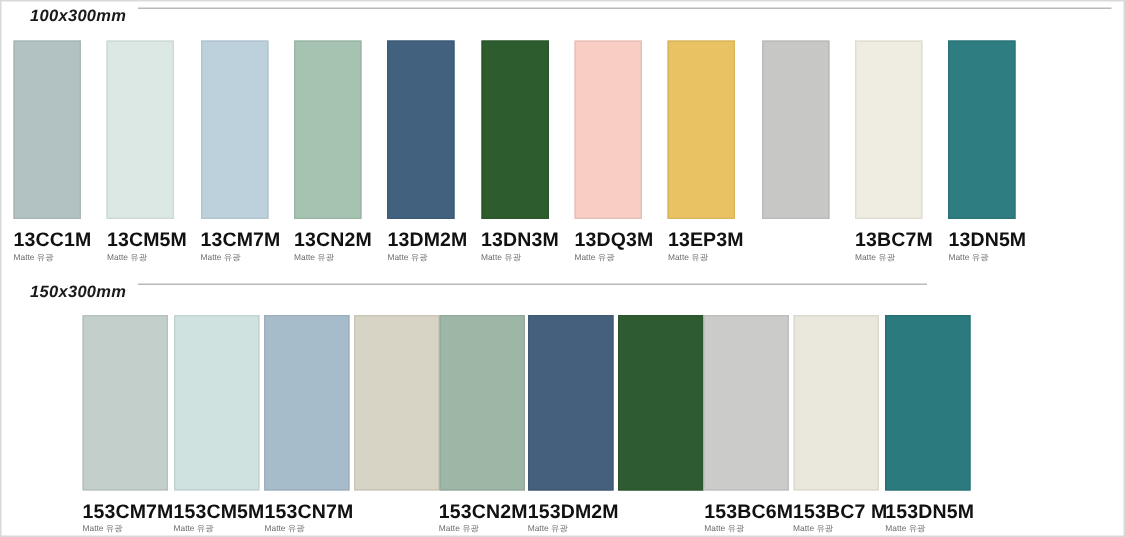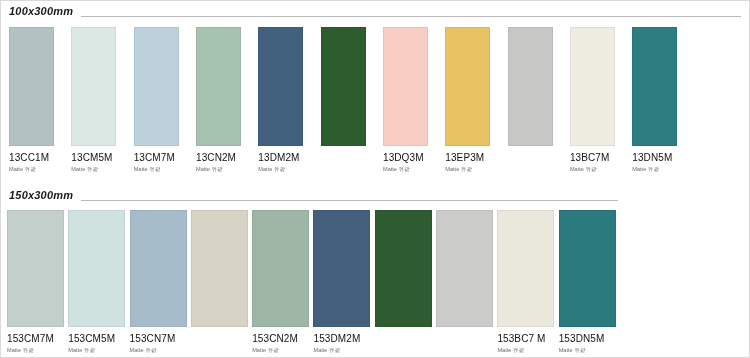--- a/index.html
+++ b/index.html
@@ -23,9 +23,9 @@
   
   .section-head{
     display:flex;
-    align-items:flex-end;
+    align-items:flex-start;
     gap:8px;
-    padding:0 8px 0 8px;
+    padding:0 8px 0 19px;
   }
   .section-title{
     font-size:11px;

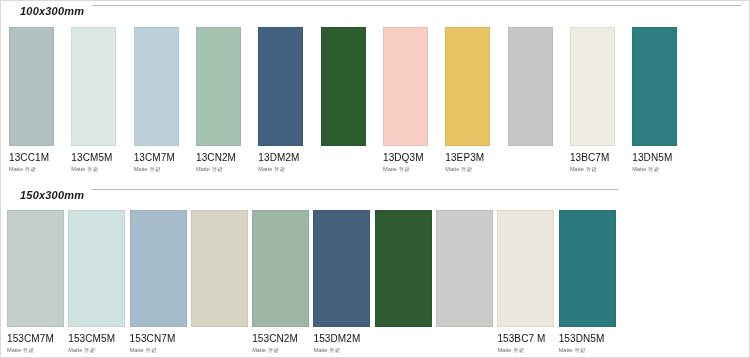--- a/index.html
+++ b/index.html
@@ -66,8 +66,8 @@
   }
   .code{
     display:block;
-    font-size:10px;
-    font-weight:400;
+    font-size:13px;
+    font-weight:700;
     letter-spacing:.1px;
     color:#111111;
     white-space:nowrap;

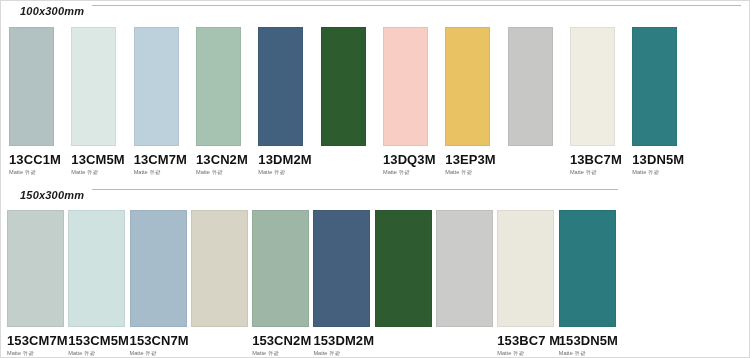--- a/index.html
+++ b/index.html
@@ -167,6 +167,10 @@
         </div>
         <div class="swatch">
           <div class="chip" style="background: linear-gradient(rgb(45, 92, 46) 0%, rgb(45, 92, 46) 55%, rgb(45, 92, 46) 100%) rgb(45, 92, 46);"></div>
+          <div class="label">
+            <span class="code">13DN3M</span>
+            <span class="finish">Matte 유광</span>
+          </div>
         </div>
         <div class="swatch">
           <div class="chip" style="background: linear-gradient(rgb(247, 205, 196) 0%, rgb(247, 205, 196) 55%, rgb(247, 205, 196) 100%) rgb(247, 205, 196);"></div>

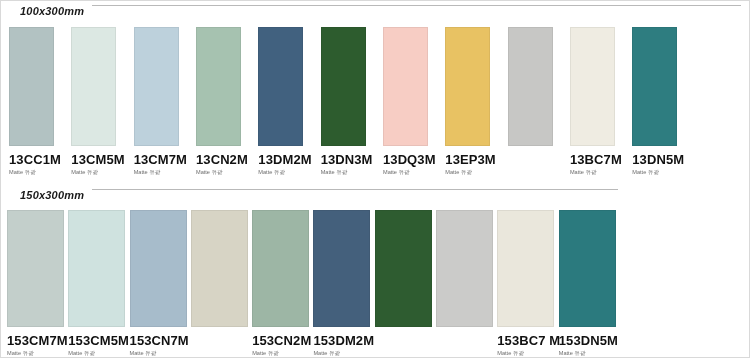--- a/index.html
+++ b/index.html
@@ -110,6 +110,7 @@
   #row-150{
     padding:9px 6px 0 6px;
     gap:0;
+    margin-left:48px;
   }
   #row-150 .swatch{
     width:61.5px;

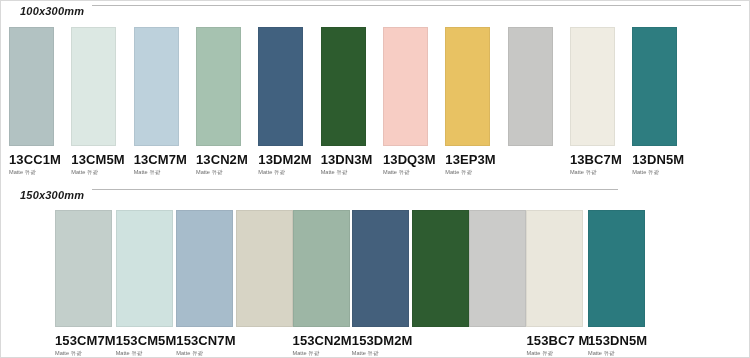--- a/index.html
+++ b/index.html
@@ -256,6 +256,10 @@
         </div>
         <div class="swatch">
           <div class="chip" style="background: linear-gradient(rgb(203, 203, 201) 0%, rgb(203, 203, 201) 55%, rgb(203, 203, 201) 100%) rgb(203, 203, 201);"></div>
+          <div class="label">
+            <span class="code">153BC6M</span>
+            <span class="finish">Matte 유광</span>
+          </div>
         </div>
         <div class="swatch">
           <div class="chip" style="background: linear-gradient(rgb(234, 231, 220) 0%, rgb(234, 231, 220) 55%, rgb(234, 231, 220) 100%) rgb(234, 231, 220);"></div>

